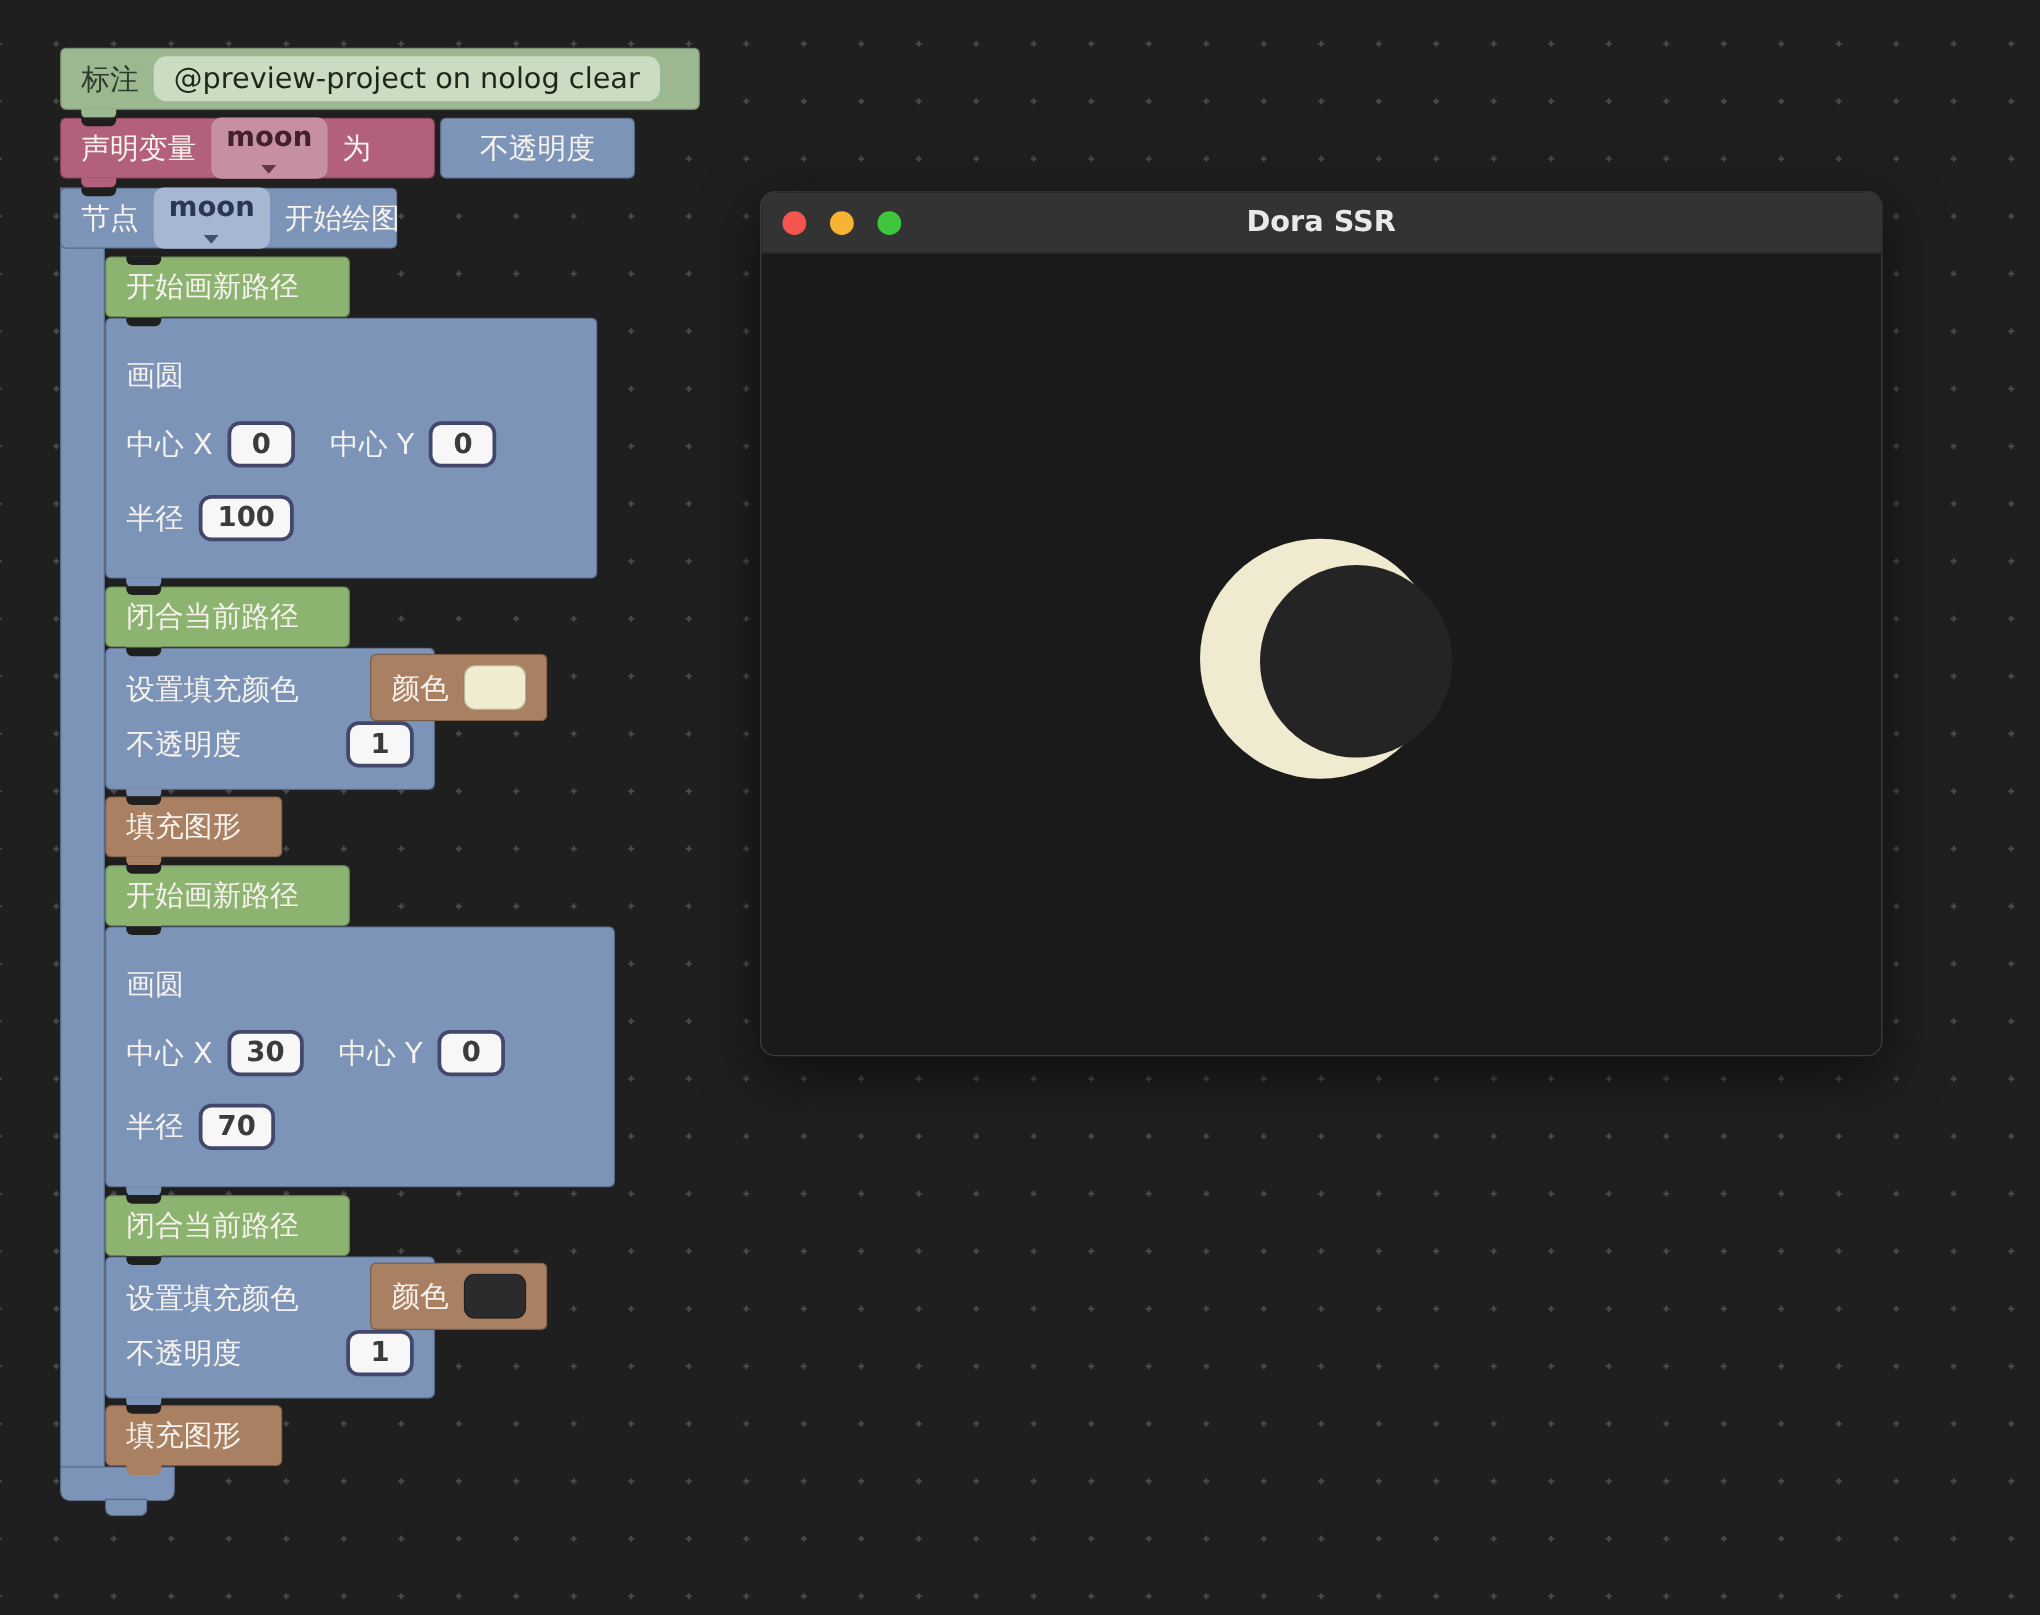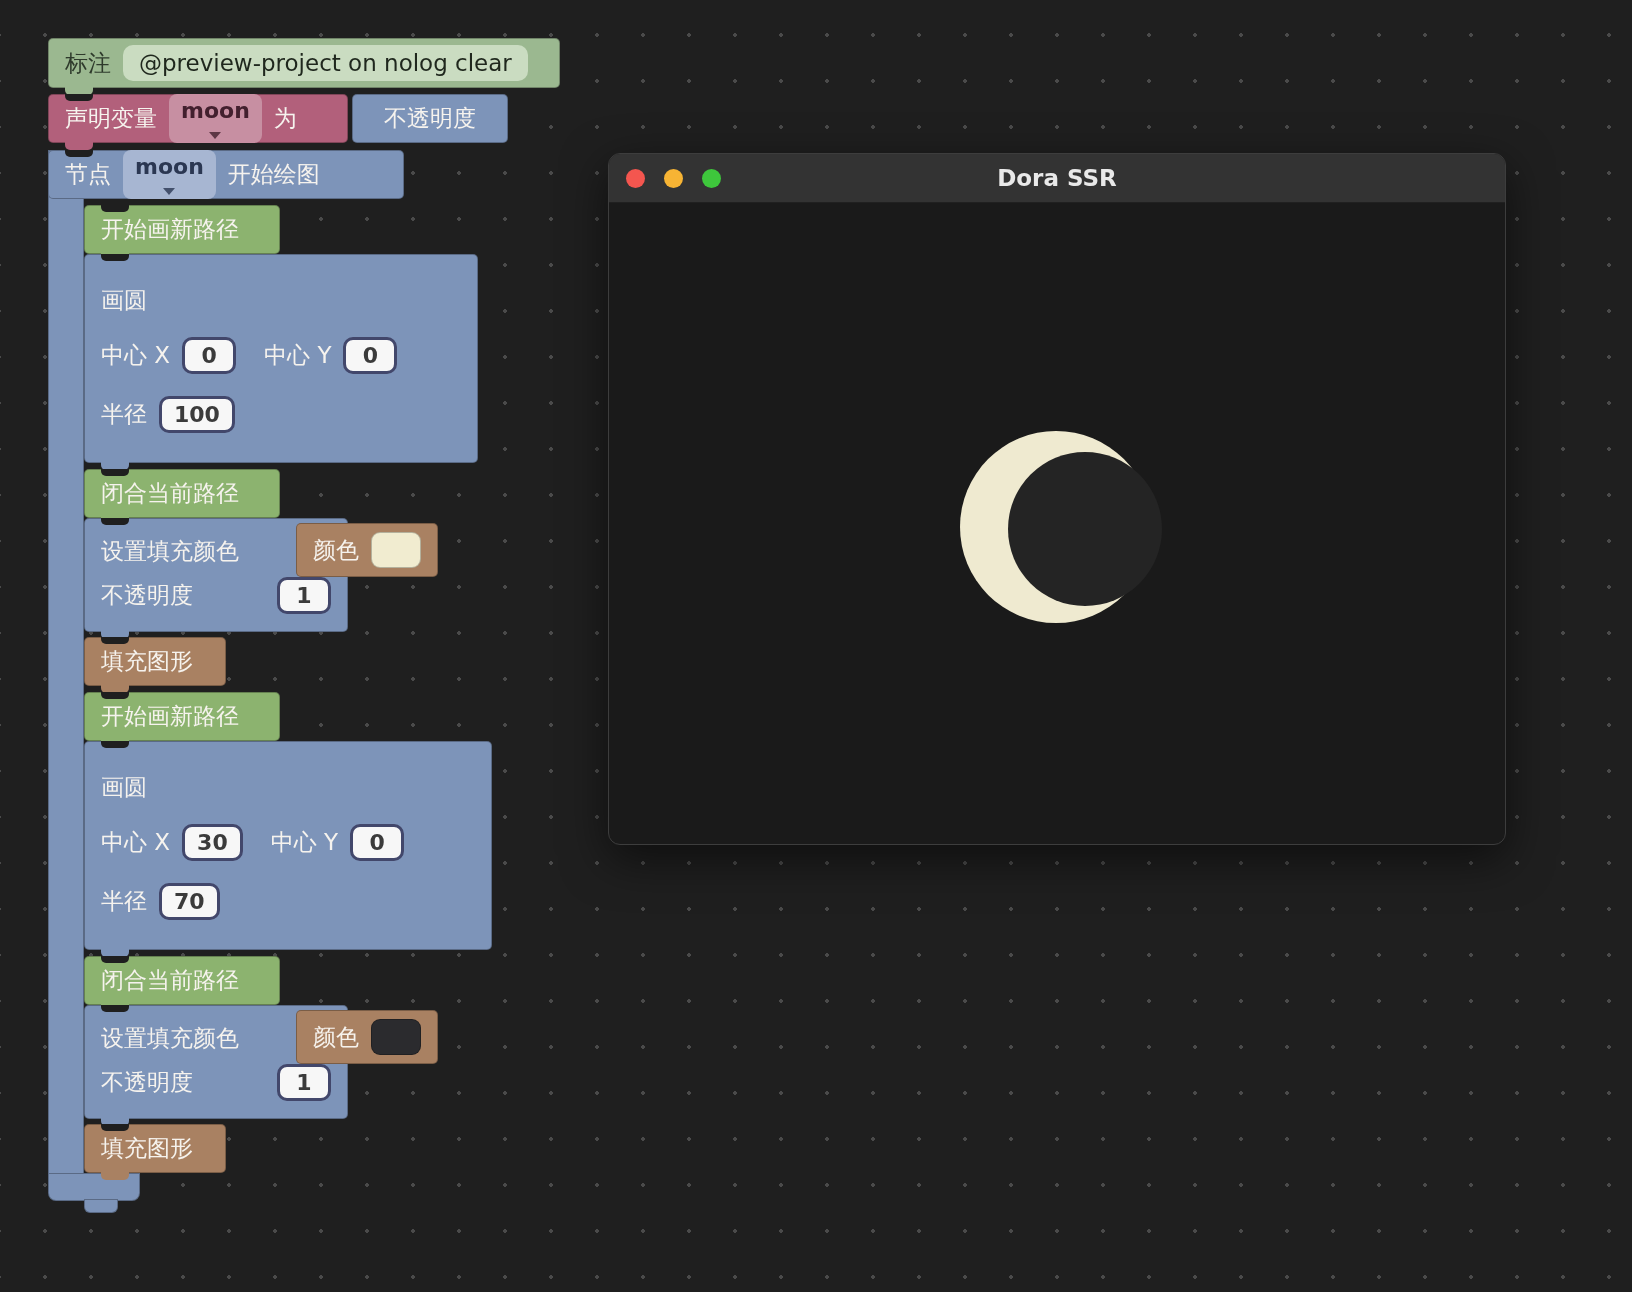--- a/index.html
+++ b/index.html
@@ -91,7 +91,7 @@
     <span class="lbl">不透明度</span>
   </div>
 
-  <div class="blk b-blue notch" style="left:48px;top:150px;width:356px;height:49px">
+  <div class="blk b-blue notch" style="left:48px;top:150px;width:270px;height:49px">
     <span class="lbl">节点</span>
     <span class="dd dd-blue">
       <span>moon</span>

